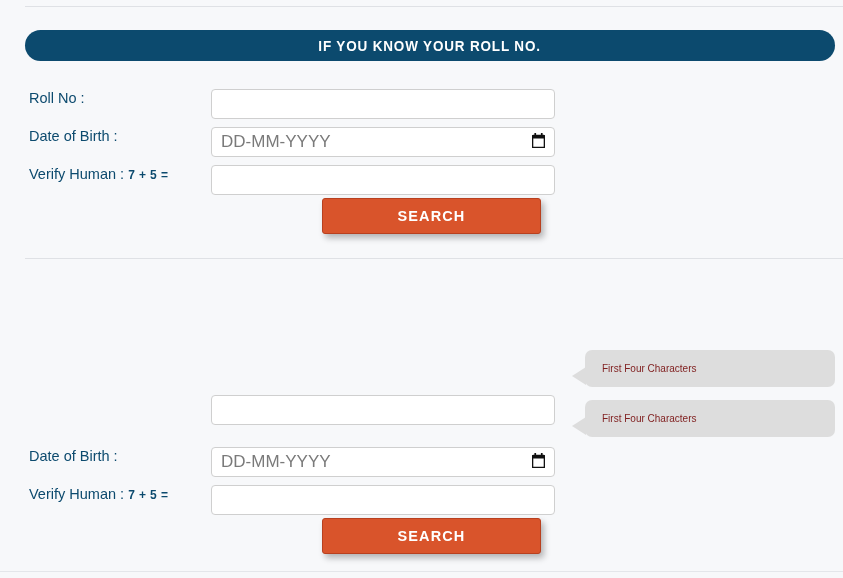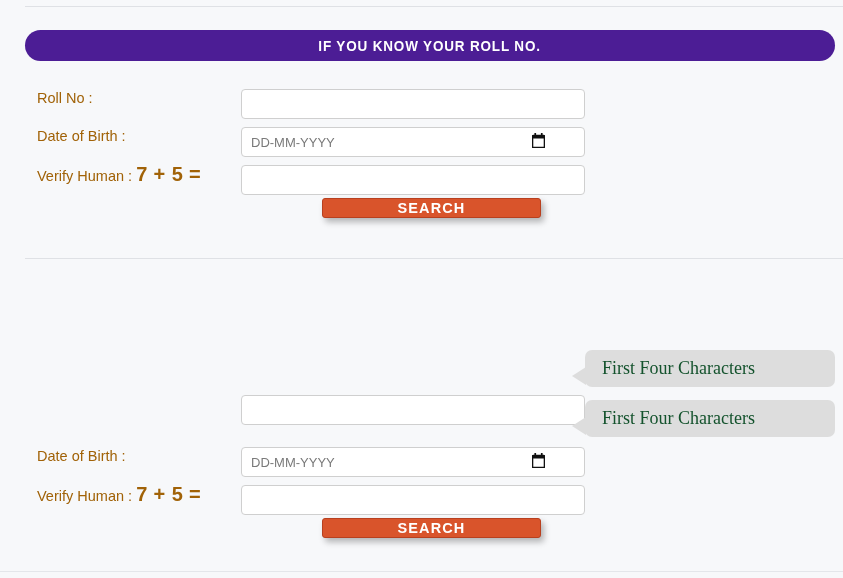--- a/index.html
+++ b/index.html
@@ -56,7 +56,7 @@
     left: 25px;
     width: 810px;
     height: 31px;
-    background: #4c1d95;
+    background: #0c4a6e;
     border-radius: 16px;
     display: flex;
     align-items: center;

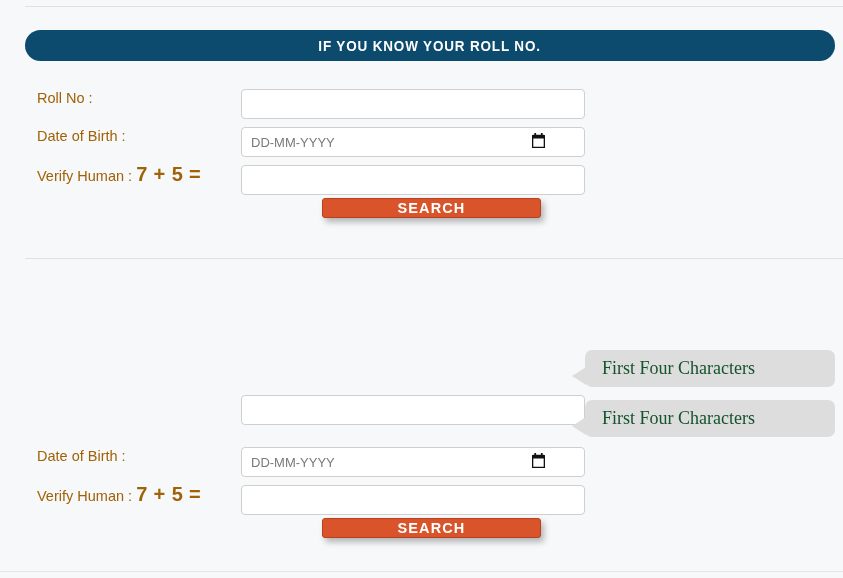--- a/index.html
+++ b/index.html
@@ -83,12 +83,12 @@
   }
   .lbl {
     position: absolute;
-    left: 12px;
+    left: 4px;
     top: 0;
     width: 185px;
     font-size: 14.5px;
     line-height: 19px;
-    color: #a16207;
+    color: #0c4a6e;
     white-space: normal;
   }
   .lbl .math {

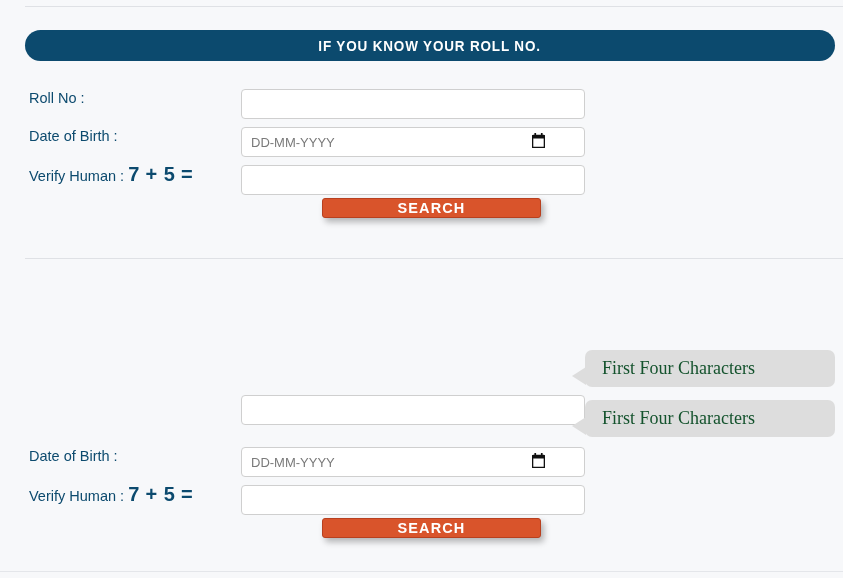--- a/index.html
+++ b/index.html
@@ -108,11 +108,10 @@
     border: 1px solid #cfcfcf;
     border-radius: 4px;
     font-family: "Liberation Sans", sans-serif;
-    font-size: 13px;
+    font-size: 17px;
     color: #2b2b2b;
     padding: 0 9px;
     outline: none;
-    margin-left: 30px;
   }
   .fld::placeholder { color: #7a7a7a; }
 

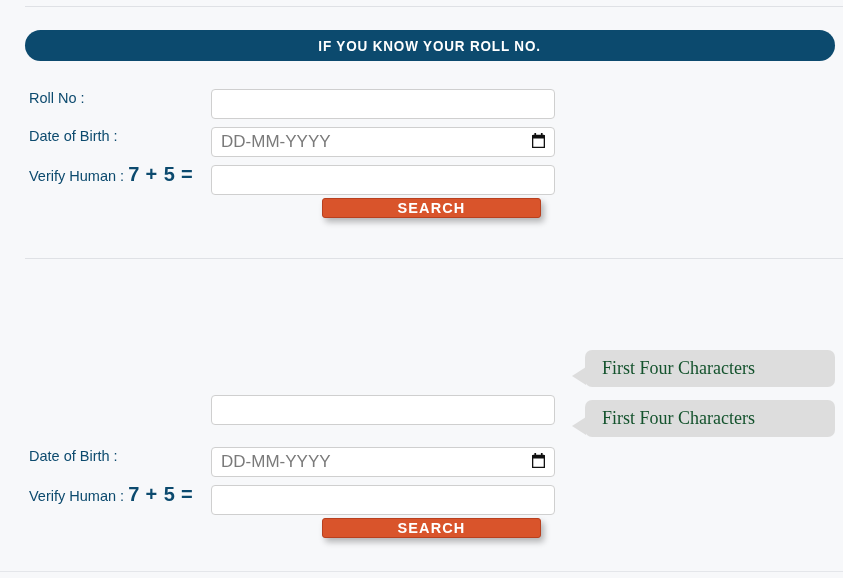--- a/index.html
+++ b/index.html
@@ -92,7 +92,7 @@
     white-space: normal;
   }
   .lbl .math {
-    font-size: 20px;
+    font-size: 12px;
     font-weight: bold;
     letter-spacing: 0.4px;
   }

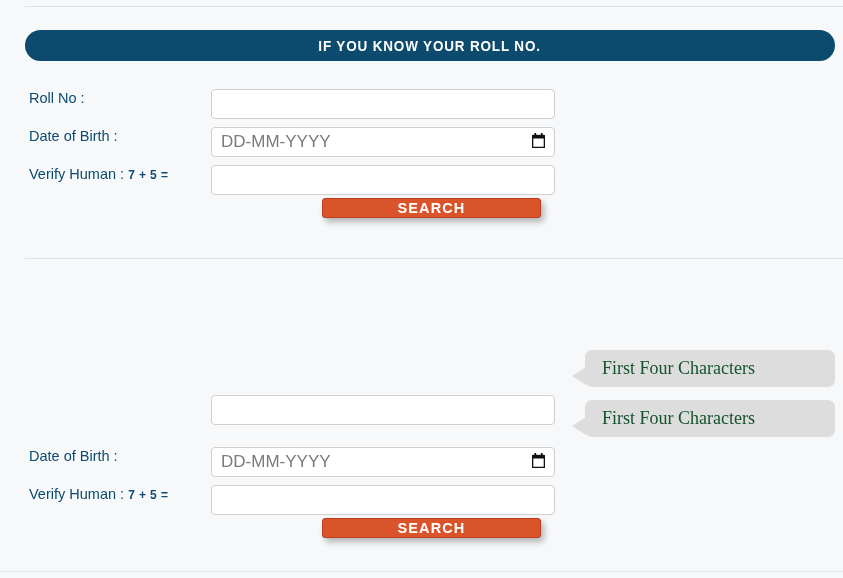--- a/index.html
+++ b/index.html
@@ -137,7 +137,7 @@
   .btn-search {
     position: absolute;
     width: 219px;
-    height: 20px;
+    height: 36px;
     background: #d9542b;
     border: 1px solid #b8401f;
     border-radius: 3px;

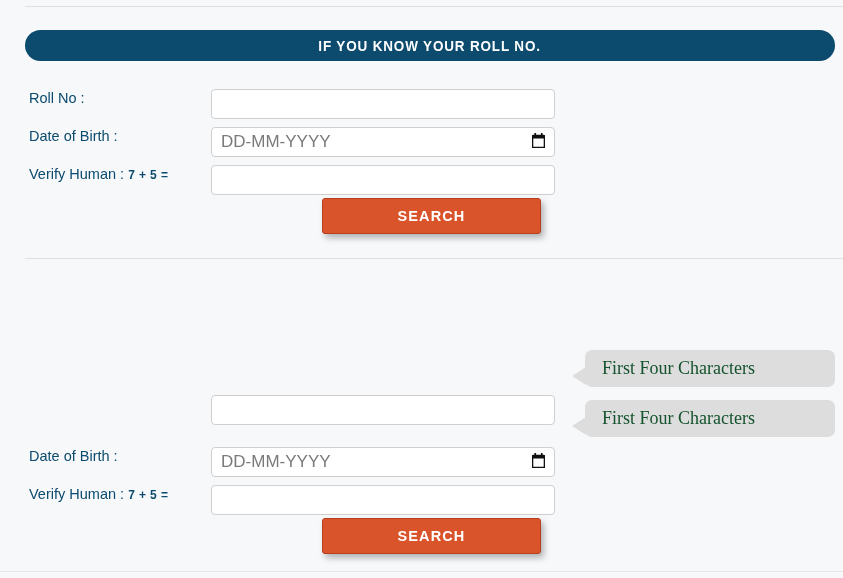--- a/index.html
+++ b/index.html
@@ -165,9 +165,8 @@
     padding-left: 17px;
   }
   .tip-text {
-    font-size: 18px;
-    color: #14532d;
-    font-family: Liberation Serif, serif;
+    font-size: 10px;
+    color: #7f1d1d;
   }
   .tip-arrow {
     position: absolute;

